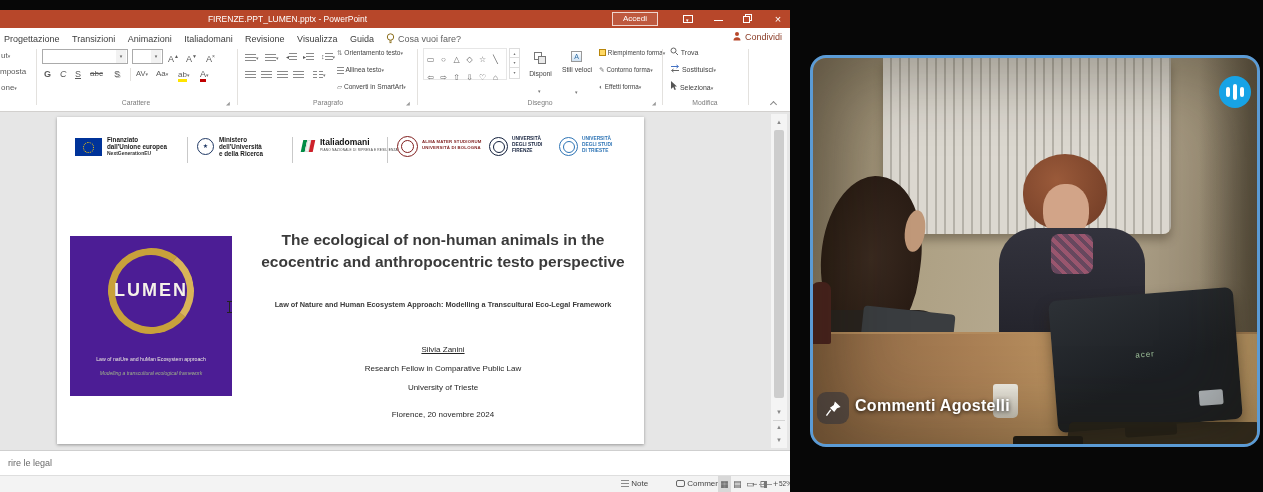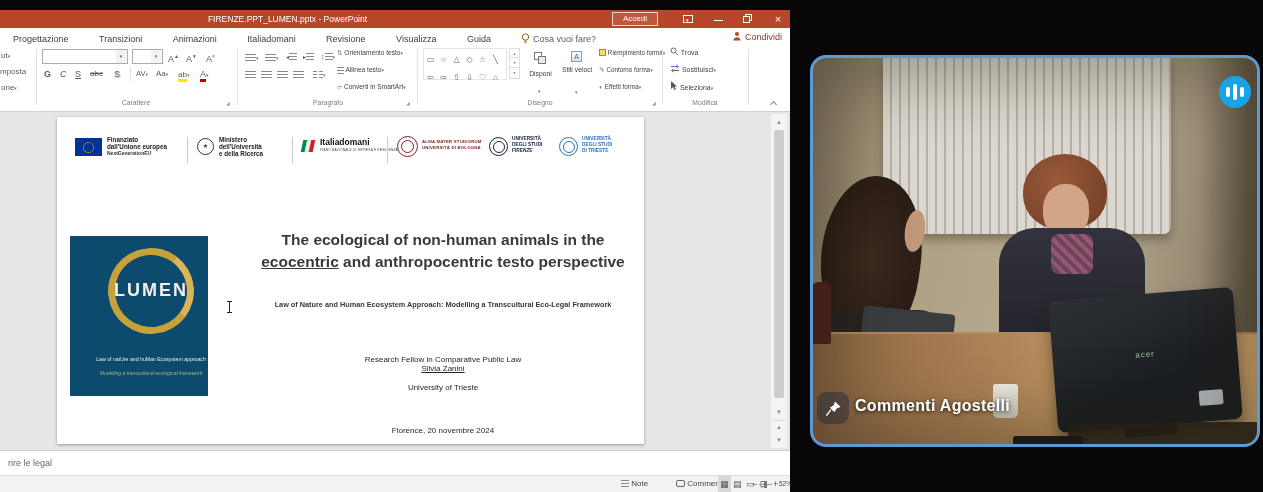--- a/index.html
+++ b/index.html
@@ -14,7 +14,7 @@
     background:rgba(255,255,255,.10);color:#fff;font-size:8px;text-align:center;line-height:12px}
   .wbtn{position:absolute;top:0;width:24px;height:18px;color:#fff;text-align:center;line-height:18px;font-size:11px}
   .tabs-row{position:absolute;left:0;top:18px;width:790px;height:18px;background:#fff;white-space:nowrap}
-  .tab{display:inline-block;padding:0 13px;font-size:9px;line-height:18px;color:#3d3d3d}
+  .tab{display:inline-block;padding:0 4px;font-size:9px;line-height:18px;color:#3d3d3d}
   .ribbon{position:absolute;left:0;top:36px;width:790px;height:66px;background:#fff;border-bottom:1px solid #D2D0CE}
   .gsep{position:absolute;top:3px;height:56px;width:1px;background:#E3E1DE}
   .glabel{position:absolute;top:53px;font-size:6.8px;color:#7c7c7c;text-align:center;white-space:nowrap}

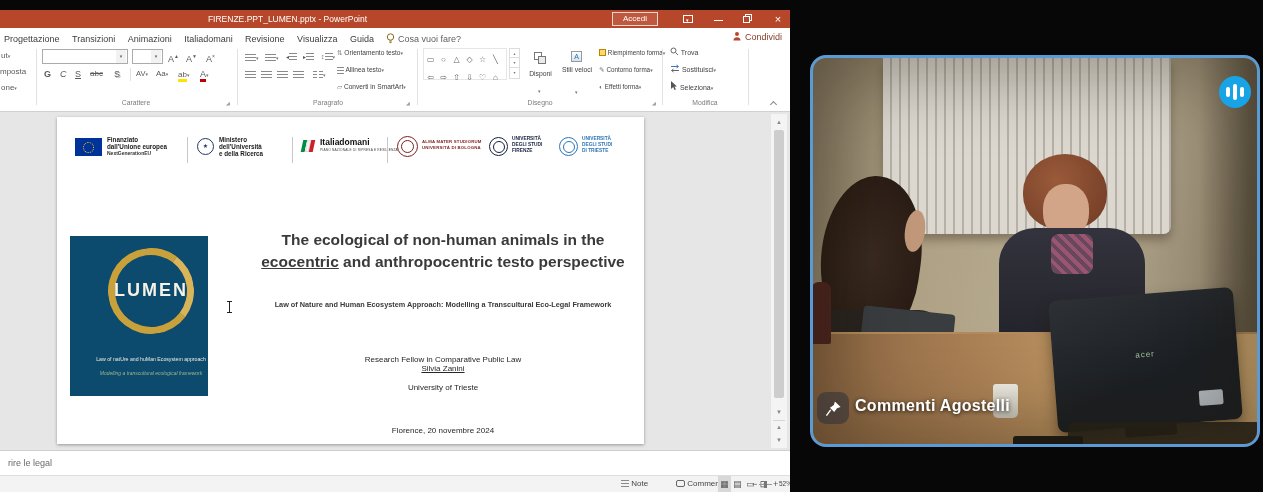--- a/index.html
+++ b/index.html
@@ -259,7 +259,7 @@
 
       <div class="abs" style="left:186px;top:112px;width:400px;text-align:center;font-size:15.5px;font-weight:bold;color:#3A3A3A;line-height:22px">
         <div><span>The ecological of non-human animals in the</span></div>
-        <div><span style="text-decoration:underline">ecocentric</span><span> and anthropocentric testo perspective</span></div>
+        <div><span style="">ecocentric</span><span> and anthropocentric testo perspective</span></div>
       </div>
 
       <div class="abs" style="left:186px;top:183px;width:400px;text-align:center;font-size:7.3px;font-weight:bold;color:#3A3A3A">Law of Nature and Human Ecosystem Approach: Modelling a Transcultural Eco-Legal Framework</div>

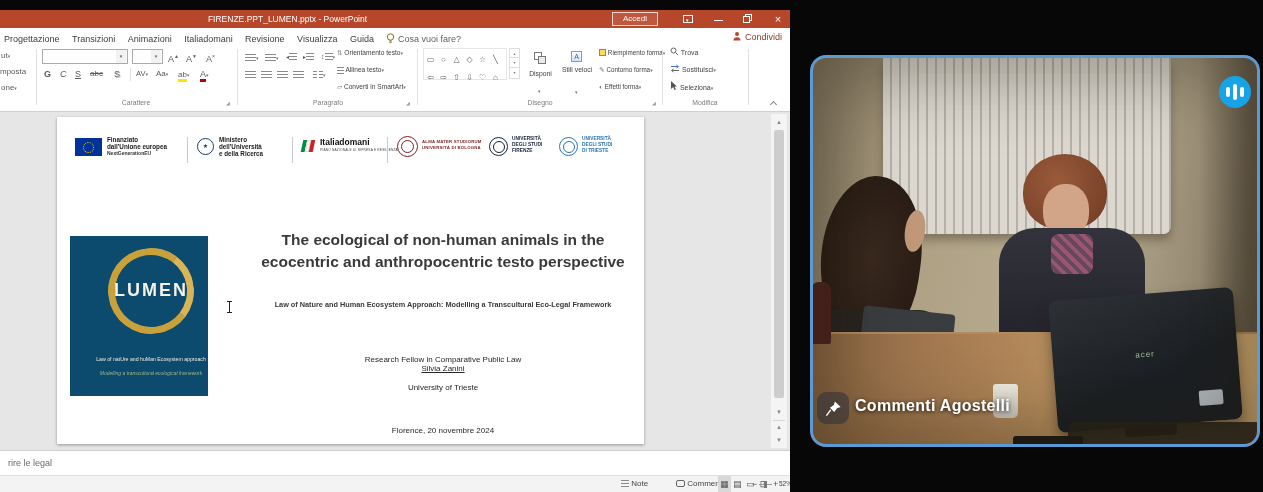--- a/index.html
+++ b/index.html
@@ -250,7 +250,7 @@
         </span>
       </div>
 
-      <div class="abs" style="left:13px;top:119px;width:138px;height:160px;background:#0c4a6e">
+      <div class="abs" style="left:13px;top:119px;width:162px;height:160px;background:#4c1d95">
         <span class="abs" style="left:38px;top:12px;width:86px;height:86px;border:7px solid #C8A13B;border-right-color:#D9B459;border-radius:50%;transform:rotate(-8deg)"></span>
         <div class="abs" style="left:0;top:44px;width:162px;text-align:center;font-size:18px;font-weight:bold;color:#F5F2E8;letter-spacing:2px">LUMEN</div>
         <div class="abs" style="left:2px;top:120px;width:158px;text-align:center;font-size:5.2px;color:#EDEAE0">Law of natUre and huMan Ecosystem approach</div>

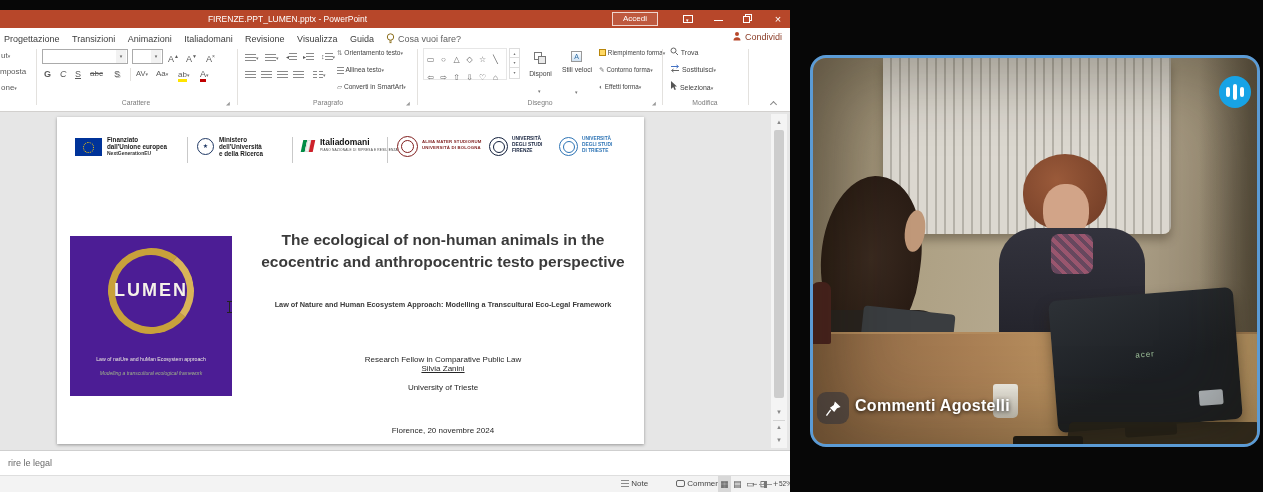--- a/index.html
+++ b/index.html
@@ -265,8 +265,8 @@
       <div class="abs" style="left:186px;top:183px;width:400px;text-align:center;font-size:7.3px;font-weight:bold;color:#3A3A3A">Law of Nature and Human Ecosystem Approach: Modelling a Transcultural Eco-Legal Framework</div>
 
       <div class="abs" style="left:186px;top:228px;width:400px;text-align:center;font-size:8px;color:#262626">
+        <div style="text-decoration:underline">Silvia Zanini</div>
         <div style="margin-top:10px">Research Fellow in Comparative Public Law</div>
-        <div style="text-decoration:underline">Silvia Zanini</div>
         <div style="margin-top:10px">University of Trieste</div>
         <div style="margin-top:34px">Florence, 20 novembre 2024</div>
       </div>

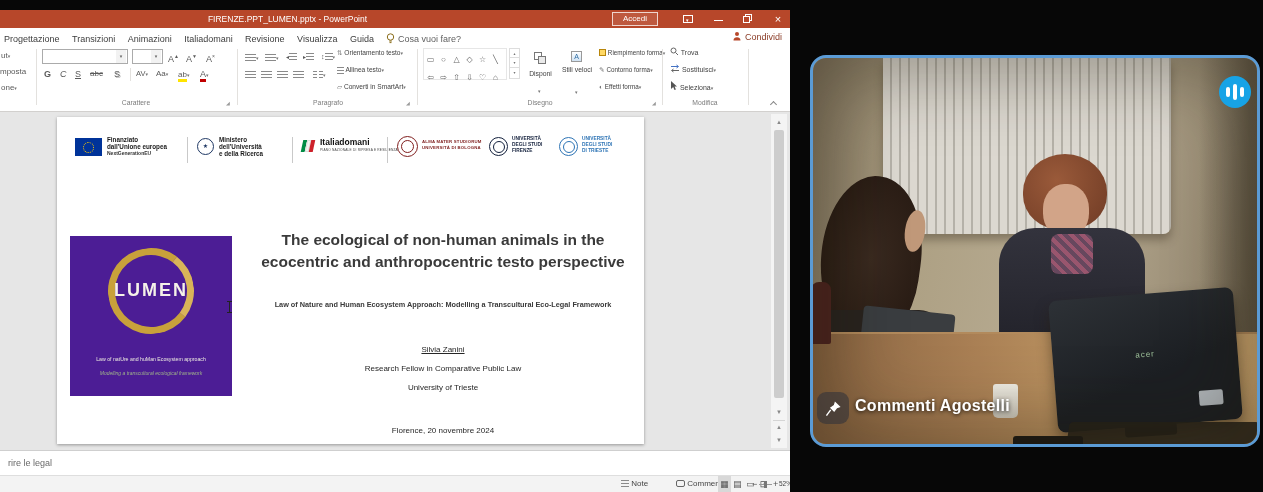--- a/index.html
+++ b/index.html
@@ -268,7 +268,7 @@
         <div style="text-decoration:underline">Silvia Zanini</div>
         <div style="margin-top:10px">Research Fellow in Comparative Public Law</div>
         <div style="margin-top:10px">University of Trieste</div>
-        <div style="margin-top:34px">Florence, 20 novembre 2024</div>
+        <div style="margin-top:18px">Florence, 20 novembre 2024</div>
       </div>
 
       <span class="abs" style="left:170px;top:184px;width:5px;height:12px">

